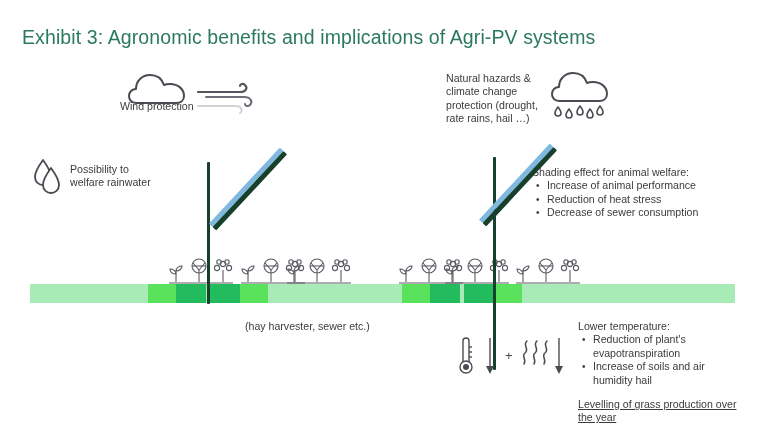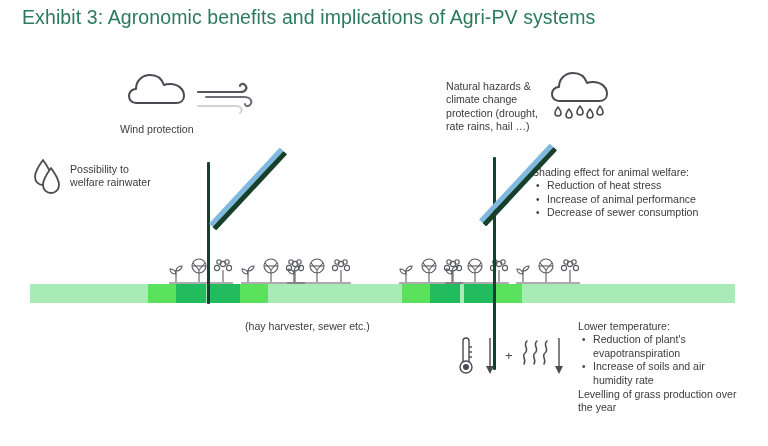--- a/index.html
+++ b/index.html
@@ -13,7 +13,7 @@
 
   
   #title{
-    left:22px;top:6px;
+    left:22px;top:26px;
     font-size:19.5px;letter-spacing:.1px;
     color:#2c7a5e;white-space:nowrap;
   }

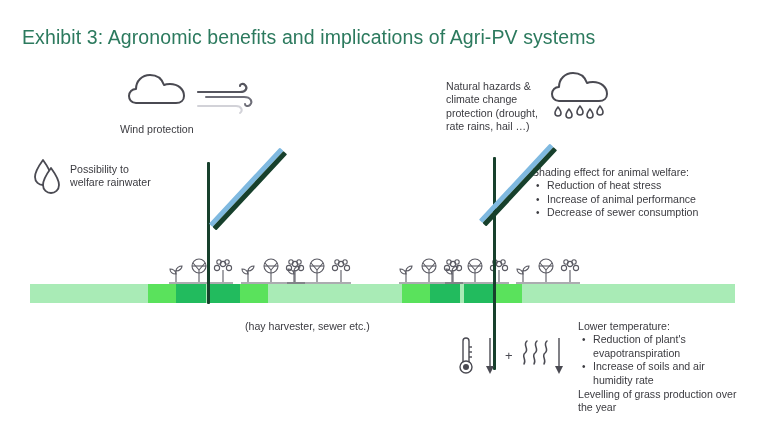--- a/index.html
+++ b/index.html
@@ -86,7 +86,7 @@
     <div>welfare rainwater</div>
   </div>
 
-  <div class="abs txt" style="left:446px;top:80px;width:112px;">
+  <div class="abs txt" style="left:446px;top:72px;width:112px;">
     <div>Natural hazards &amp;</div>
     <div>climate change</div>
     <div>protection (drought,</div>

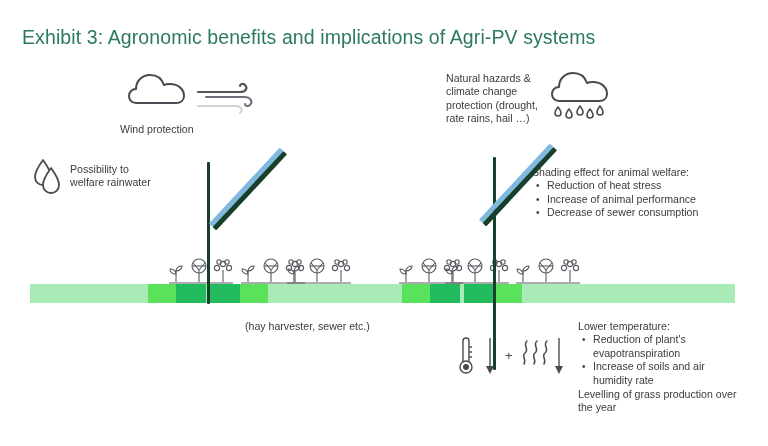--- a/index.html
+++ b/index.html
@@ -73,7 +73,7 @@
     </svg>
   </div>
 
-  <div class="abs txt" style="left:120px;top:123px;">Wind protection</div>
+  <div class="abs txt" style="left:120px;top:100px;">Wind protection</div>
 
   <div class="ico" style="left:32px;top:158px;">
     <svg width="32" height="36" viewBox="0 0 32 36">

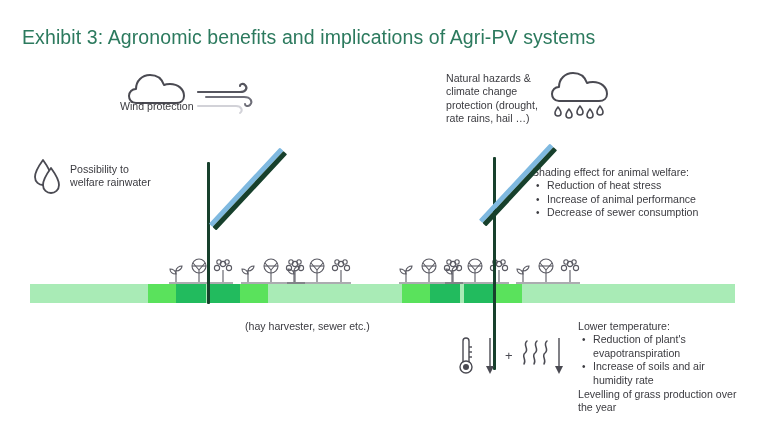--- a/index.html
+++ b/index.html
@@ -109,8 +109,8 @@
   <div class="abs txt" style="left:532px;top:166px;width:205px;">
     <div>Shading effect for animal welfare:</div>
     <ul class="bul">
+      <li>Increase of animal performance</li>
       <li>Reduction of heat stress</li>
-      <li>Increase of animal performance</li>
       <li>Decrease of sewer consumption</li>
     </ul>
   </div>

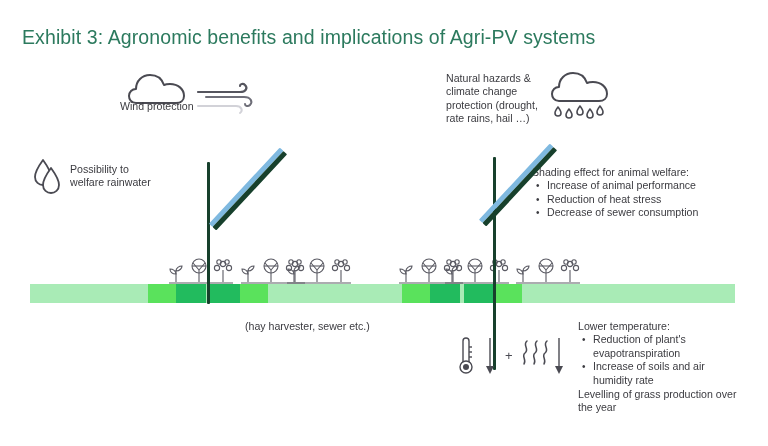--- a/index.html
+++ b/index.html
@@ -319,7 +319,7 @@
     <div>Lower temperature:</div>
     <ul class="bul">
       <li>Reduction of plant's evapotranspiration</li>
-      <li>Increase of soils and air humidity rate</li>
+      <li>Increase of soils and air humidity hail</li>
     </ul>
     <div class="bold" style="margin-top:1px;">Levelling of grass production over the year</div>
   </div>

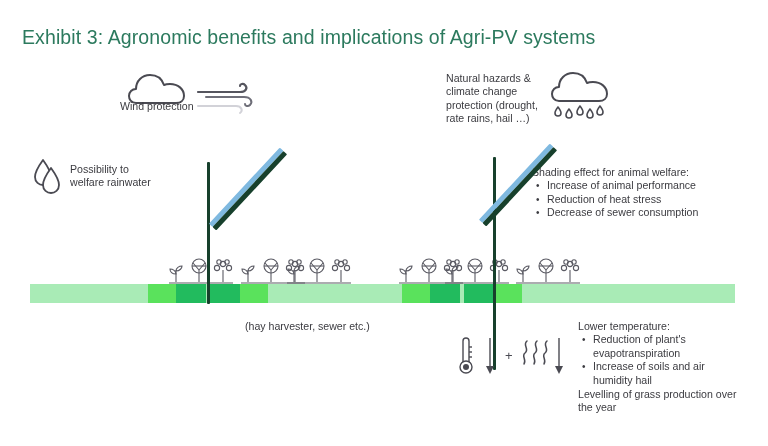--- a/index.html
+++ b/index.html
@@ -321,7 +321,7 @@
       <li>Reduction of plant's evapotranspiration</li>
       <li>Increase of soils and air humidity hail</li>
     </ul>
-    <div class="bold" style="margin-top:1px;">Levelling of grass production over the year</div>
+    <div class="bold" style="margin-top:11px;text-decoration:underline;">Levelling of grass production over the year</div>
   </div>
 
 </div>

